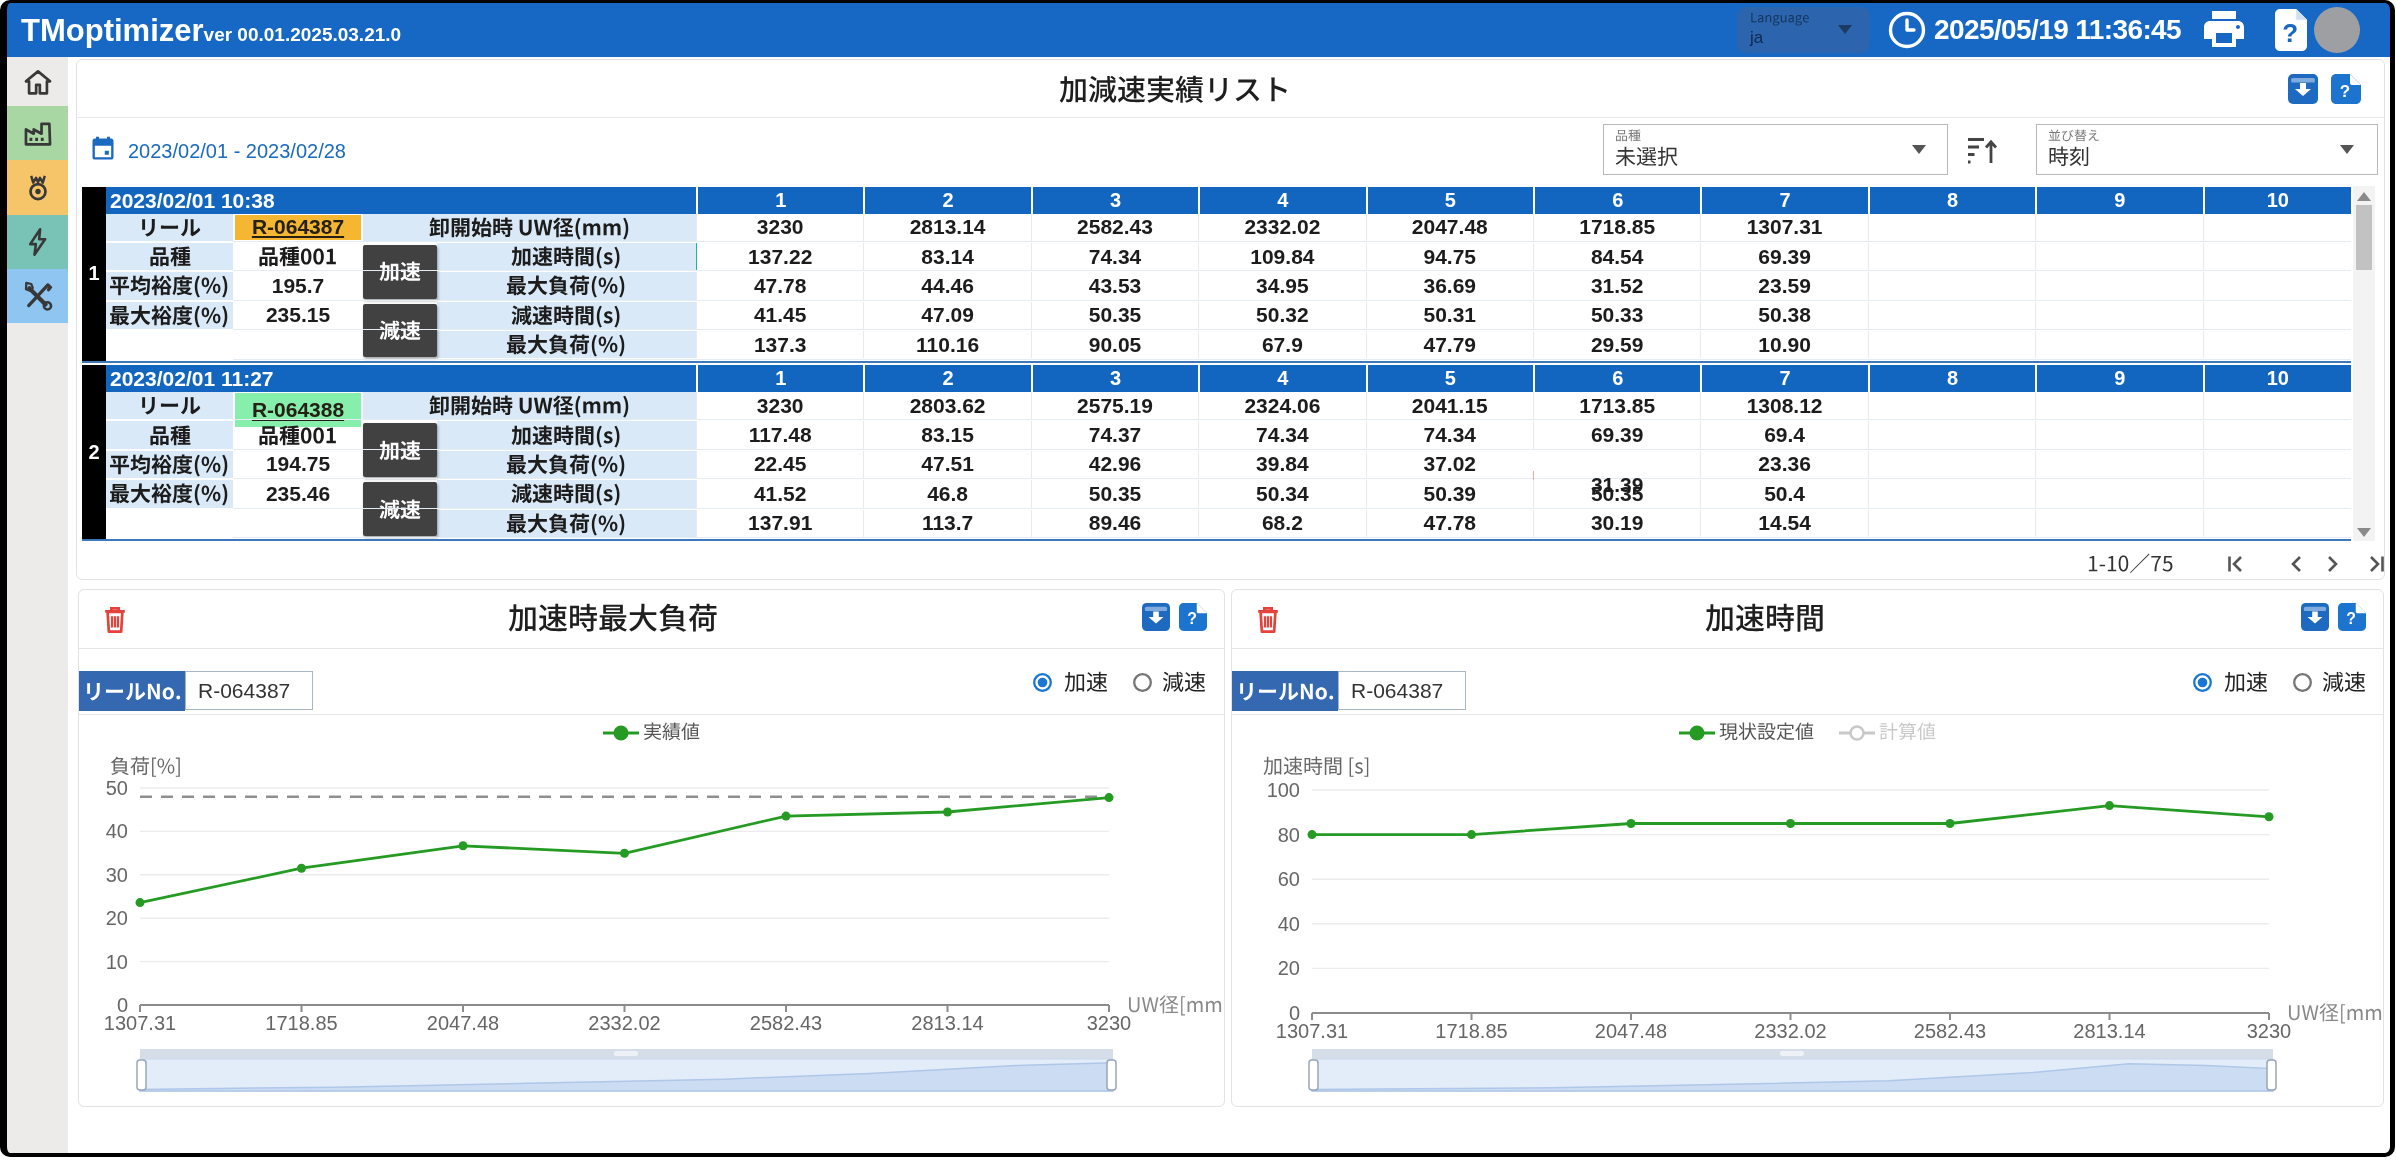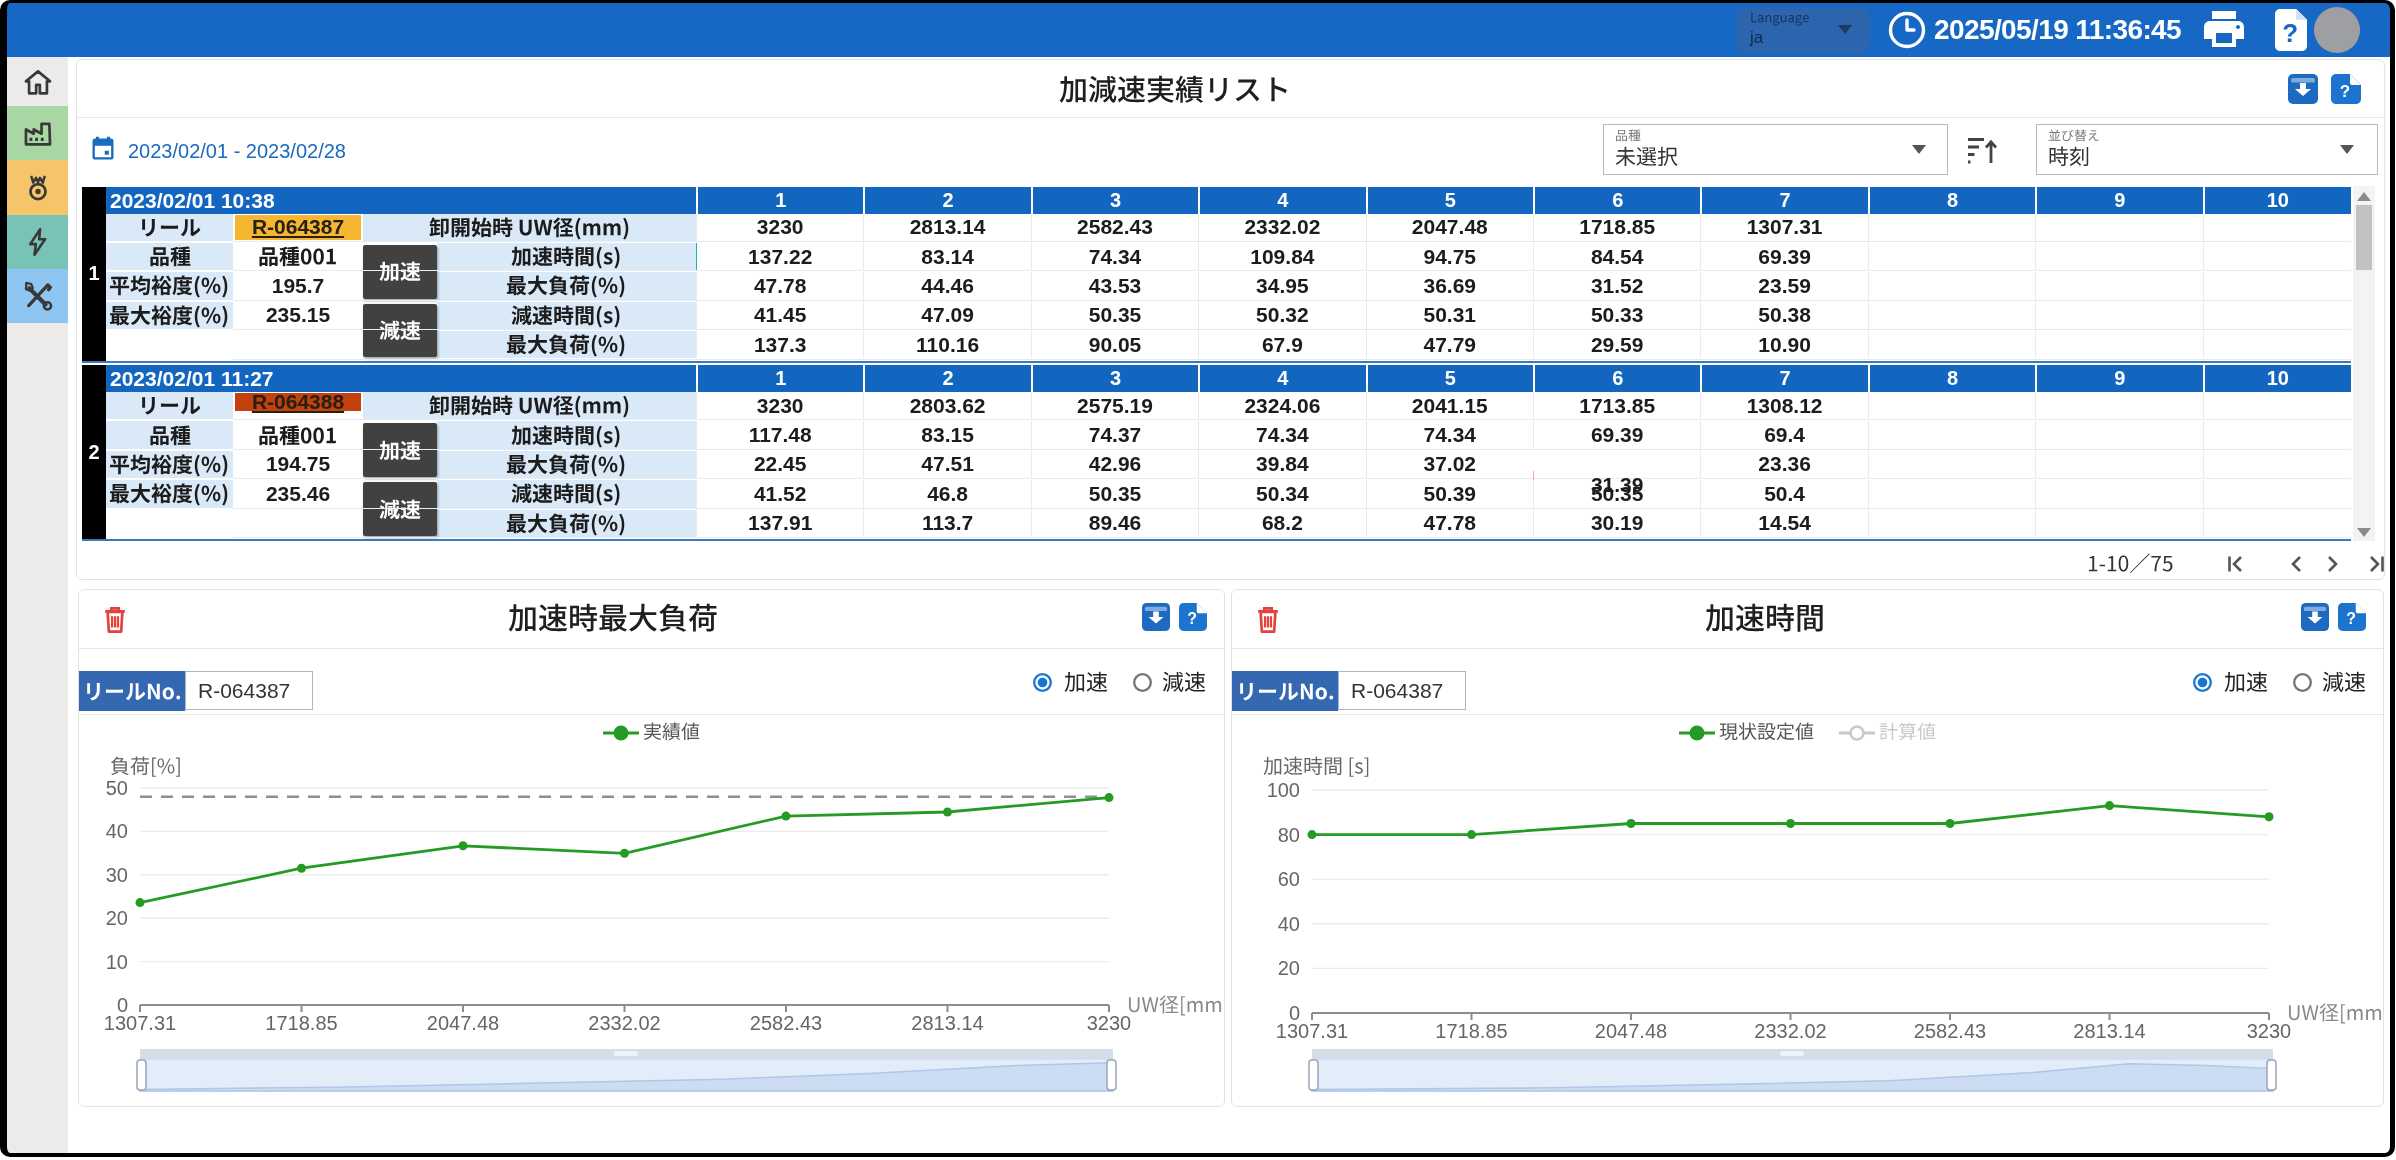--- a/index.html
+++ b/index.html
@@ -43,6 +43,7 @@
     </svg>
     <div class="a" style="left:0;top:0;width:2395px;height:1157px;border:3px solid #000;border-left-width:7px;border-right-width:5px;border-bottom-width:4px;border-radius:10px;z-index:50;pointer-events:none"></div>
     <div class="a" style="left:3px;top:2px;width:2390px;height:55px;background:#1668c4;border-radius:7px 7px 0 0"></div>
+    <div class="a" style="left:21px;top:13px;color:#fff;font-weight:bold;font-size:31px">TMoptimizer<span style="font-size:19px">ver 00.01.2025.03.21.0</span></div>
     <div class="a" style="left:1737px;top:7px;width:133px;height:46px;background:#2c64ad;border-radius:9px"></div>
     <div class="a" style="left:1750px;top:11px">
       <svg width="59.4" height="13" viewBox="0 -870 4568 1000" style="overflow:visible;display:block">

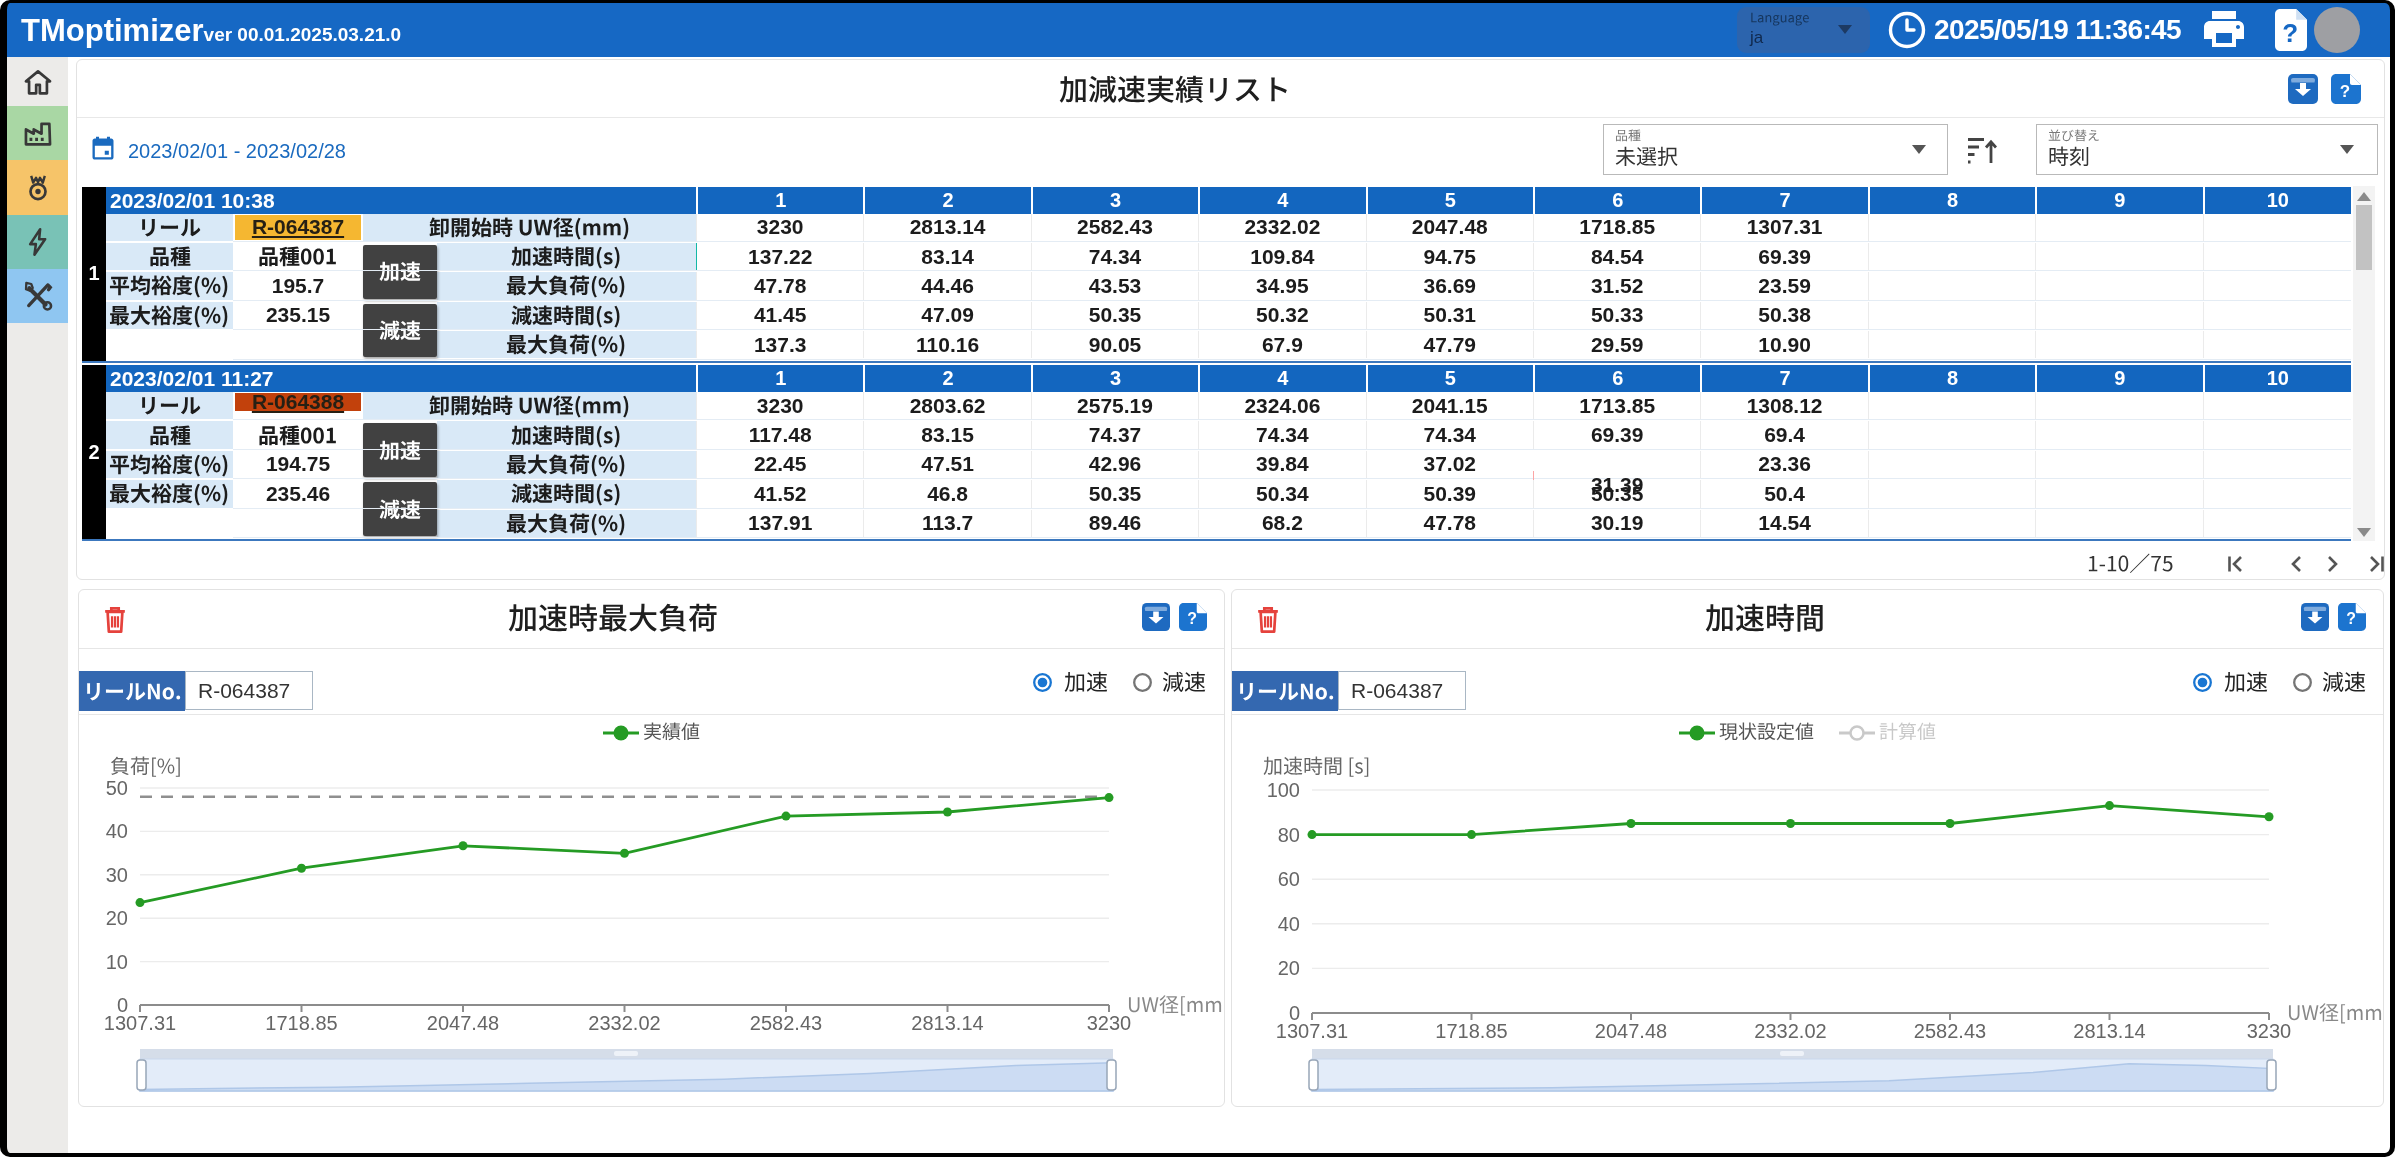--- a/index.html
+++ b/index.html
@@ -370,7 +370,7 @@
         </svg>
       </div>
     </div>
-    <div class="a" style="left:235px;top:393px;width:126px;height:18px;background:#c2410c">
+    <div class="a" style="left:235px;top:393px;width:126px;height:34px;background:#86efac">
       <div class="fc" style="width:100%;height:100%;font-size:21px;font-weight:bold;color:#262014;text-decoration:underline">R-064388</div>
     </div>
     <div class="a" style="left:233px;top:421.4px;width:130px;height:27.4px;">

